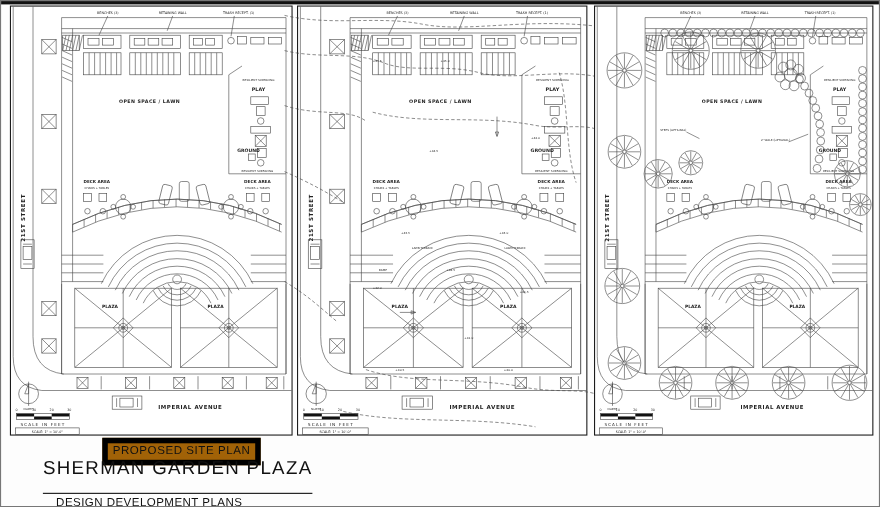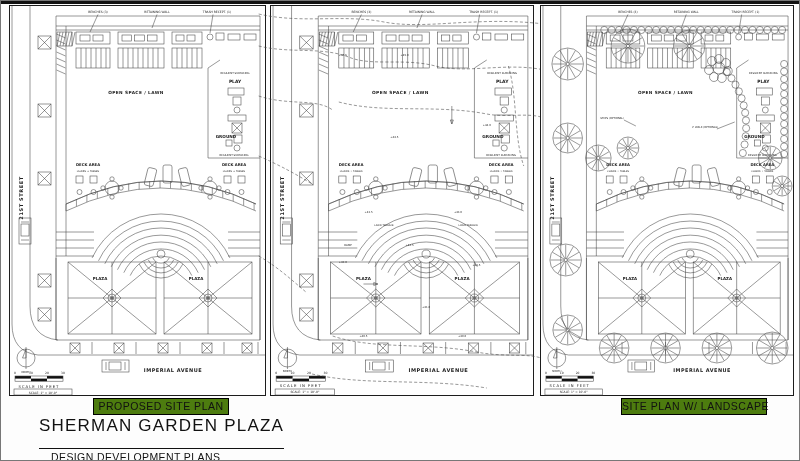--- a/index.html
+++ b/index.html
@@ -10,7 +10,7 @@
   #frame-1{left:8px;width:255px;}
   #frame-2{left:269px;width:262px;}
   #frame-3{left:539px;width:252px;}
-  .plan-title-box{position:absolute;top:397px;height:15px;border:1px solid #000000;background:#4d7c0f;
+  .plan-title-box{position:absolute;top:397px;height:15px;border:5px solid #000000;background:#a16207;
      text-align:center;font-size:10.5px;line-height:15px;color:#111;letter-spacing:.5px;white-space:nowrap;}
   #tbox-1{left:92px;width:134px;}
   #tbox-2{left:315px;width:191px;}

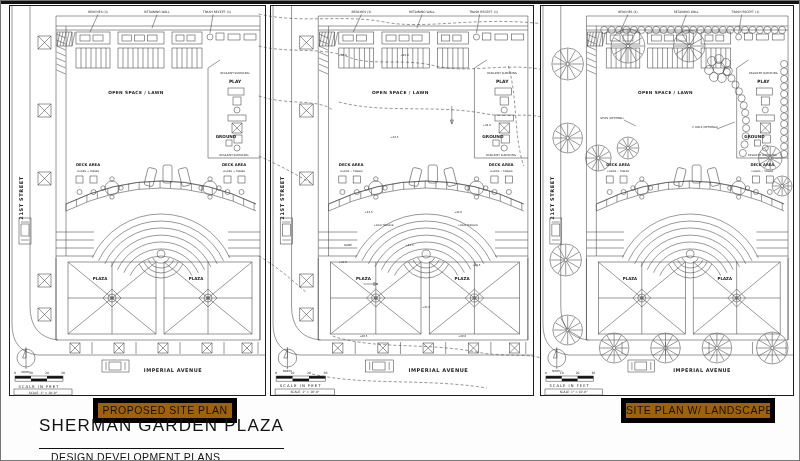--- a/index.html
+++ b/index.html
@@ -1177,7 +1177,6 @@
   </div>
 
   <div class="plan-title-box" id="tbox-1">PROPOSED SITE PLAN</div>
-  <div class="plan-title-box" id="tbox-3">SITE PLAN W/ LANDSCAPE</div>
 
   <div id="titleblock">
     <div id="project-title">SHERMAN GARDEN PLAZA</div>

